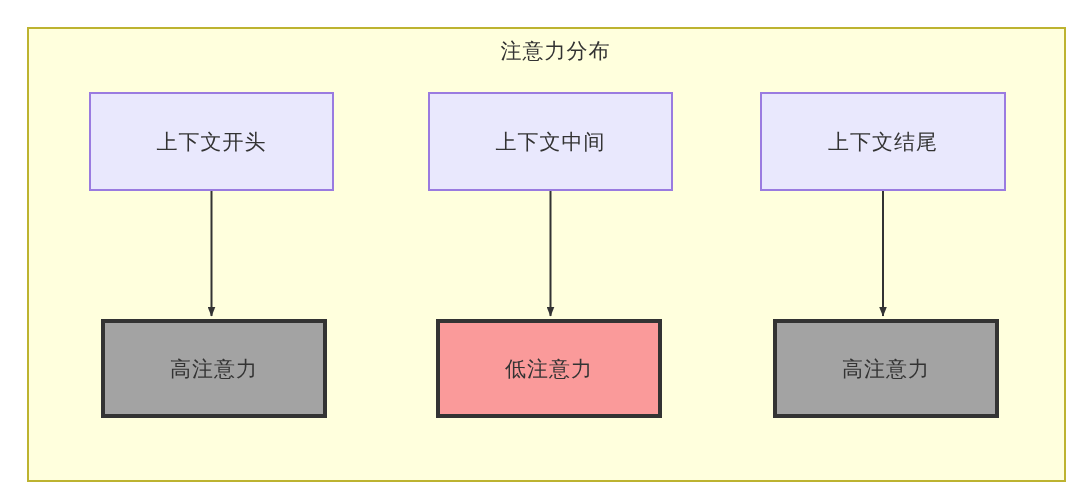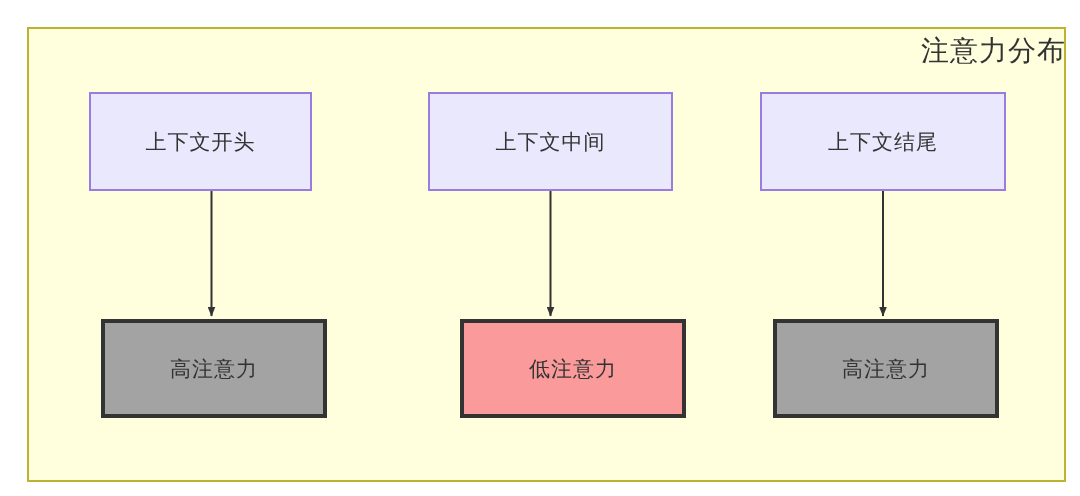--- a/index.html
+++ b/index.html
@@ -31,11 +31,11 @@
   }
   .diagram-title {
     position: absolute;
-    left: 27px;
+    left: 36px;
     top: 38px;
     width: 1039px;
-    text-align: right;
-    font-size: 28px;
+    text-align: center;
+    font-size: 21px;
     line-height: 26px;
     color: #333333;
     letter-spacing: 1px;

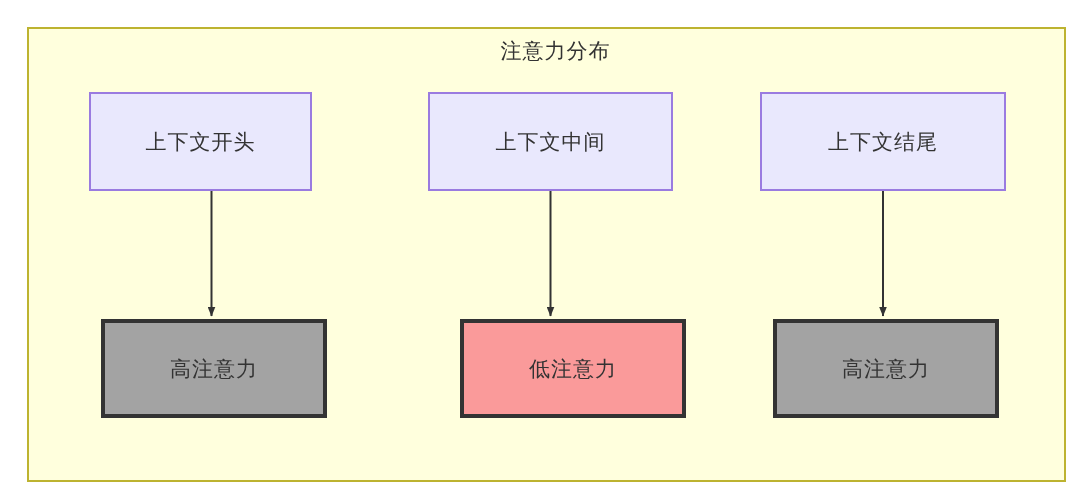--- a/index.html
+++ b/index.html
@@ -92,7 +92,7 @@
     <line x1="883" y1="191" x2="883" y2="316" stroke="#333333" stroke-width="2" marker-end="url(#arrowhead)"></line>
   </svg>
 
-  <div class="node context" style="left:89px; top:92px; width:223px; height:99px;">
+  <div class="node context" style="left:89px; top:92px; width:245px; height:99px;">
     <span>上下文开头</span>
   </div>
 

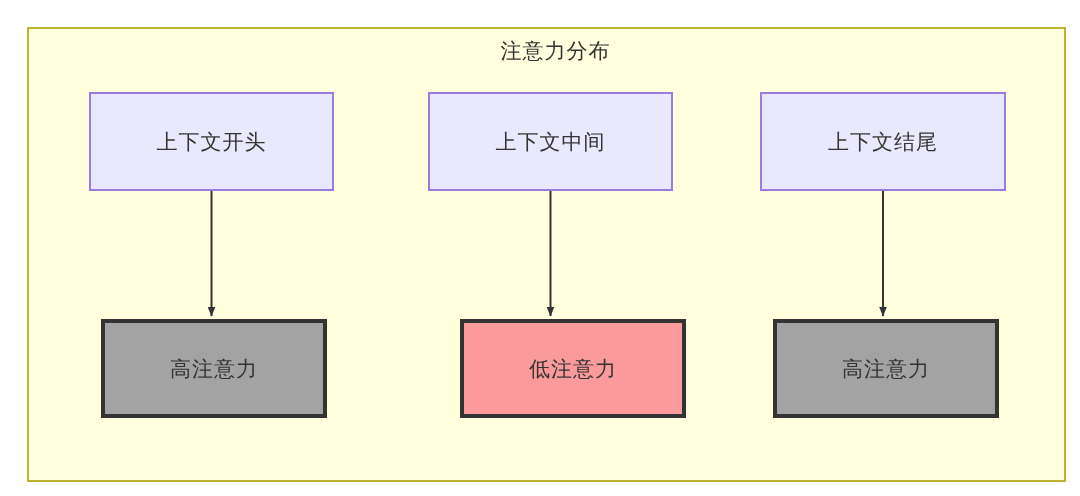--- a/index.html
+++ b/index.html
@@ -108,7 +108,7 @@
     <span>高注意力</span>
   </div>
 
-  <div class="node attn attn-low" style="left:460px; top:319px; width:226px; height:99px;">
+  <div class="node attn attn-low" style="left:436px; top:319px; width:226px; height:99px;">
     <span>低注意力</span>
   </div>
 

